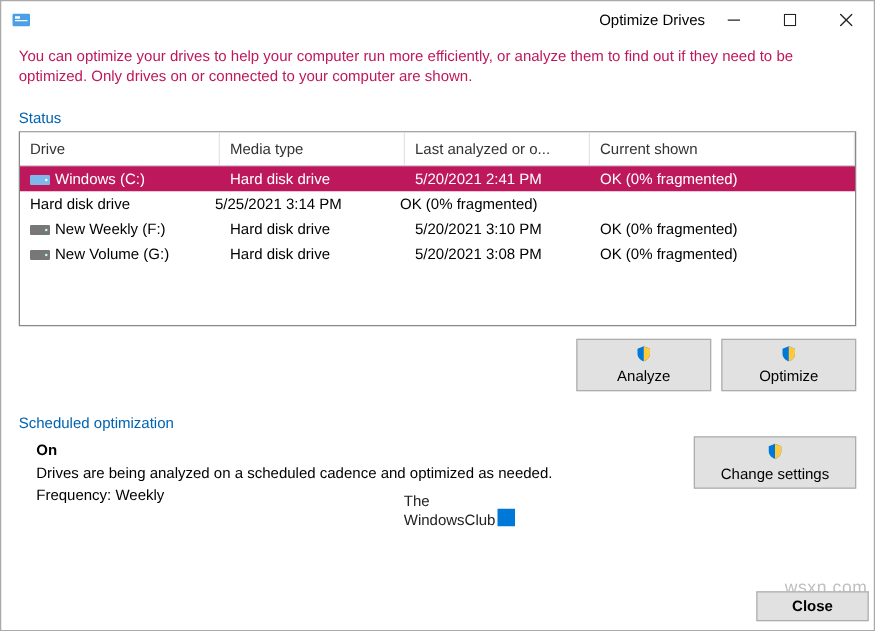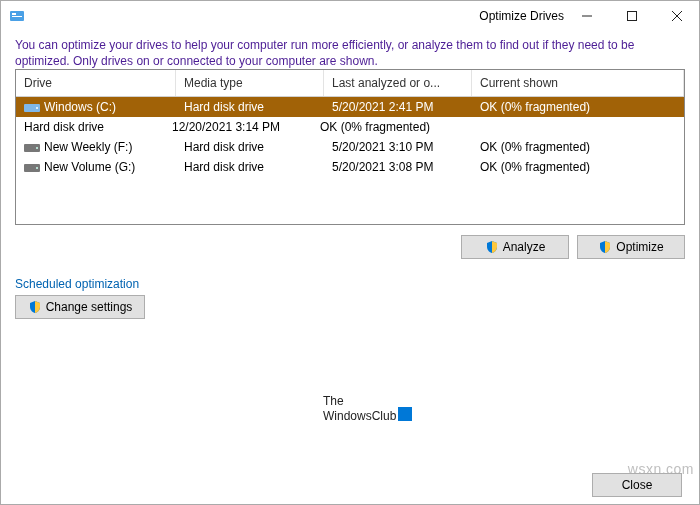--- a/index.html
+++ b/index.html
@@ -9,7 +9,7 @@
 .titlebar-title { flex: 1; text-align: right; }
 .titlebar-btn { width: 45px; height: 30px; display: flex; align-items: center; justify-content: center; color: #222; }
 .content { padding: 6px 14px 0 14px; }
-.description { color: #4c1d95; line-height: 1.35; }
+.description { color: #be185d; line-height: 1.35; margin-bottom: 18px; }
 .section-label { color: #0063b1; font-size: 12px; margin-bottom: 4px; }
 .listbox { border: 1px solid #888; height: 156px; background: #fff; margin-bottom: 10px; }
 .listhead { display: flex; border-bottom: 1px solid #d0d0d0; background: #fff; color: #333; }

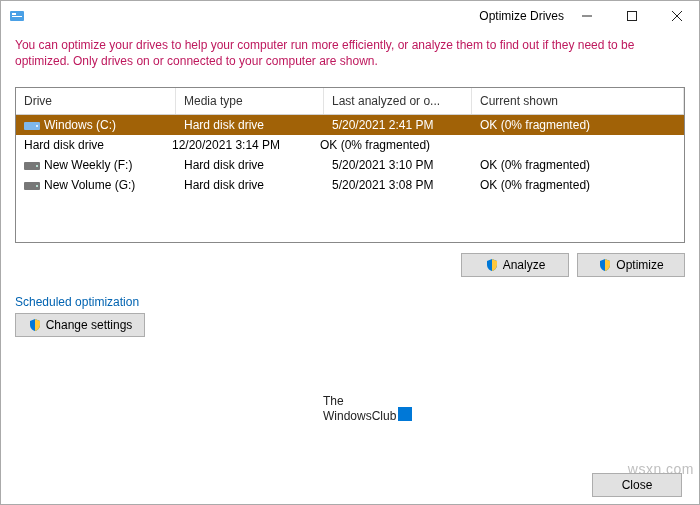--- a/index.html
+++ b/index.html
@@ -68,6 +68,7 @@
 <div class="content">
   <p class="description">You can optimize your drives to help your computer run more efficiently, or analyze them to find out if they need to be optimized. Only drives on or connected to your computer are shown.</p>
 
+  <div class="section-label">Status</div>
 
   <div class="listbox">
     <div class="listhead">

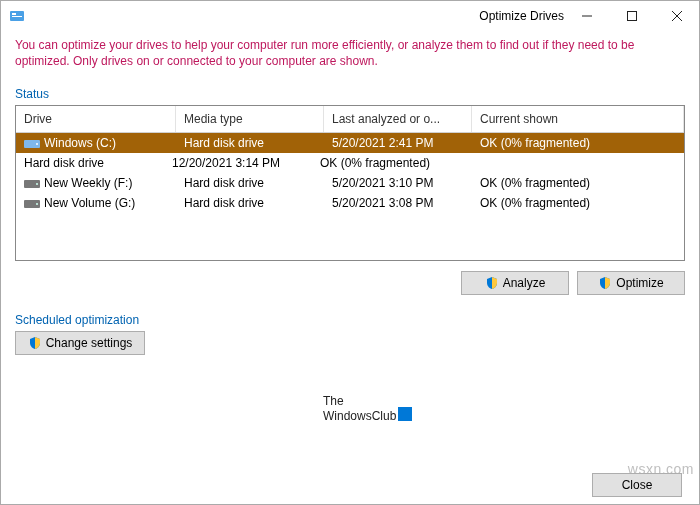--- a/index.html
+++ b/index.html
@@ -20,7 +20,7 @@
 .col-status { flex: 1; }
 .listbody .row { display: flex; align-items: center; height: 20px; }
 .listbody .row .cell { padding: 2px 8px; white-space: nowrap; overflow: hidden; }
-.listbody .row.selected { background: #a16207; color: #fff; }
+.listbody .row.selected { background: #be185d; color: #fff; }
 .drive-icon { width: 16px; height: 12px; display: inline-block; margin-right: 4px; vertical-align: -2px; }
 .btn-row { display: flex; justify-content: flex-end; gap: 8px; margin-bottom: 18px; }
 .btn { min-width: 108px; padding: 4px 10px; background: #e1e1e1; border: 1px solid #adadad; display: flex; align-items: center; justify-content: center; gap: 4px; }

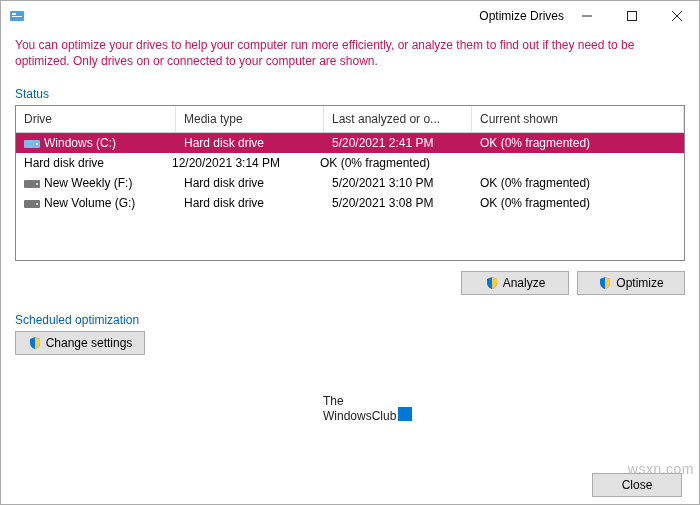--- a/index.html
+++ b/index.html
@@ -89,7 +89,7 @@
         </div>
         <div class="row">
           <div class="cell col-media">Hard disk drive</div>
-          <div class="cell col-last">12/20/2021 3:14 PM</div>
+          <div class="cell col-last">5/25/2021 3:14 PM</div>
           <div class="cell col-status">OK (0% fragmented)</div>
         </div>
         <div class="row">

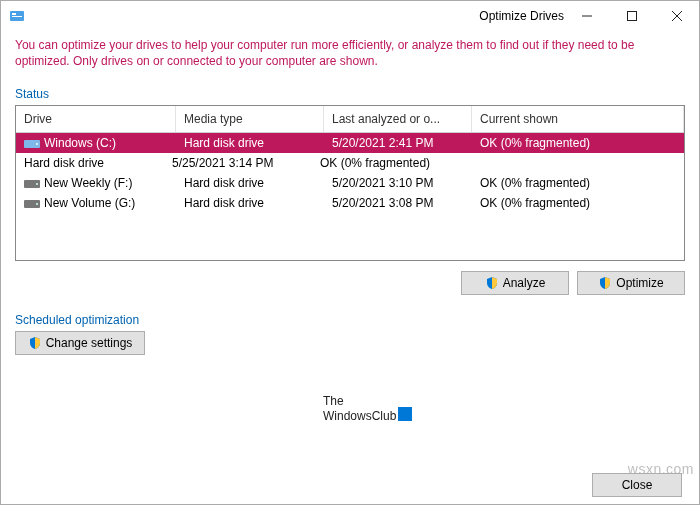--- a/index.html
+++ b/index.html
@@ -23,7 +23,7 @@
 .listbody .row.selected { background: #be185d; color: #fff; }
 .drive-icon { width: 16px; height: 12px; display: inline-block; margin-right: 4px; vertical-align: -2px; }
 .btn-row { display: flex; justify-content: flex-end; gap: 8px; margin-bottom: 18px; }
-.btn { min-width: 108px; padding: 4px 10px; background: #e1e1e1; border: 1px solid #adadad; display: flex; align-items: center; justify-content: center; gap: 4px; }
+.btn { min-width: 108px; padding: 4px 10px; background: #e1e1e1; border: 1px solid #adadad; display: flex; align-items: center; justify-content: center; gap: 4px; flex-direction: column; }
 .shield { width: 14px; height: 14px; }
 .sched-status { font-weight: 600; margin: 4px 0 4px 14px; }
 .sched-desc { margin: 0 0 4px 14px; }

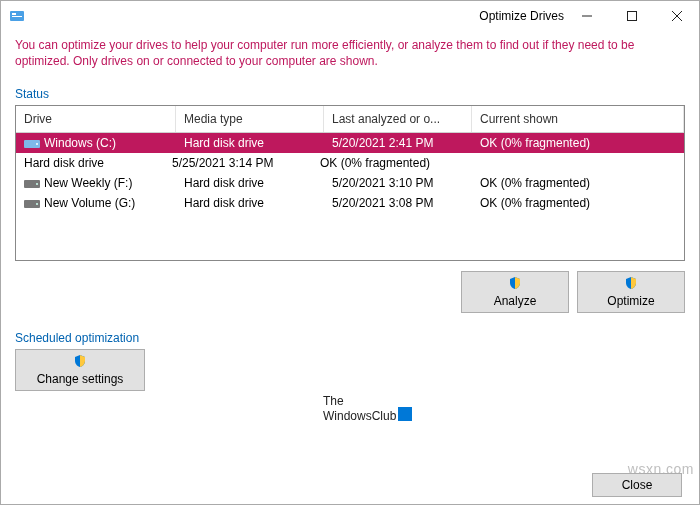--- a/index.html
+++ b/index.html
@@ -132,6 +132,11 @@
 
   <div class="section-label">Scheduled optimization</div>
   <div class="sched-row">
+    <div class="sched-left">
+      <div class="sched-status">On</div>
+      <div class="sched-desc">Drives are being analyzed on a scheduled cadence and optimized as needed.</div>
+      <div class="sched-freq">Frequency: Weekly</div>
+    </div>
     <div class="btn" style="min-width:130px">
       <span class="shield"><svg viewBox="0 0 14 14">
             <path d="M7 1 L12 3 V7 C12 10 9.5 12.5 7 13 C4.5 12.5 2 10 2 7 V3 Z" fill="#0078d7"></path>

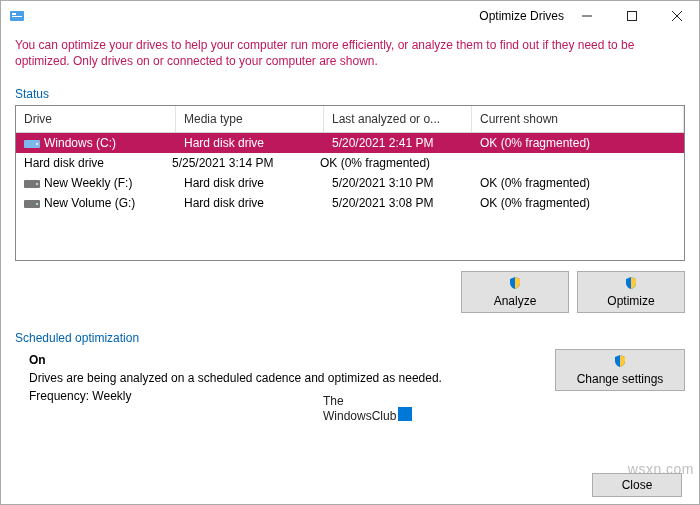--- a/index.html
+++ b/index.html
@@ -30,7 +30,7 @@
 .sched-freq { margin: 0 0 0 14px; }
 .sched-row { display: flex; align-items: flex-start; }
 .sched-left { flex: 1; }
-.footer { position: absolute; bottom: 8px; right: 18px; }
+.footer { position: absolute; bottom: 8px; right: 5px; font-weight: bold; }
 .watermark { position: absolute; left: 275px; top: 395px; font-family: Georgia, 'Times New Roman', serif; font-size: 22px; color: #222; line-height: 1; pointer-events: none; margin-left: 48px; }
 .watermark .logo { display:inline-block; width:14px; height:14px; background:#0078d7; vertical-align:-1px; margin-left:2px;}
 .source { position:absolute; right:6px; bottom:28px; font-size:14px; color:#bfbfbf; letter-spacing:0.5px; }

